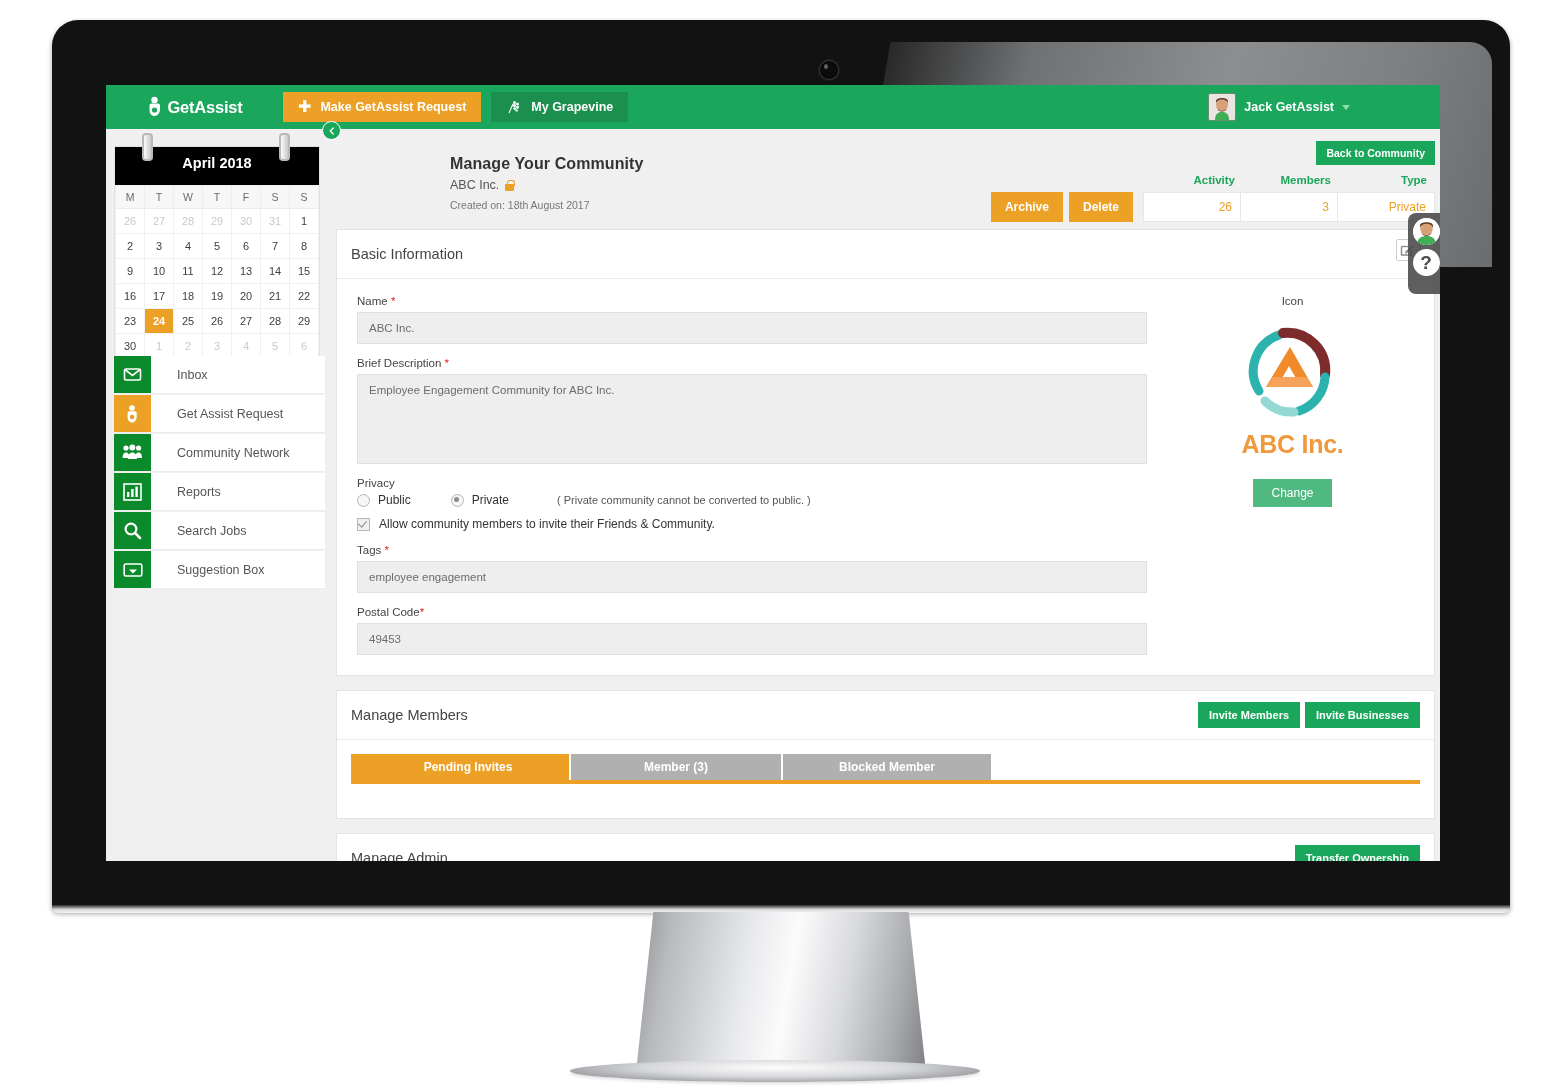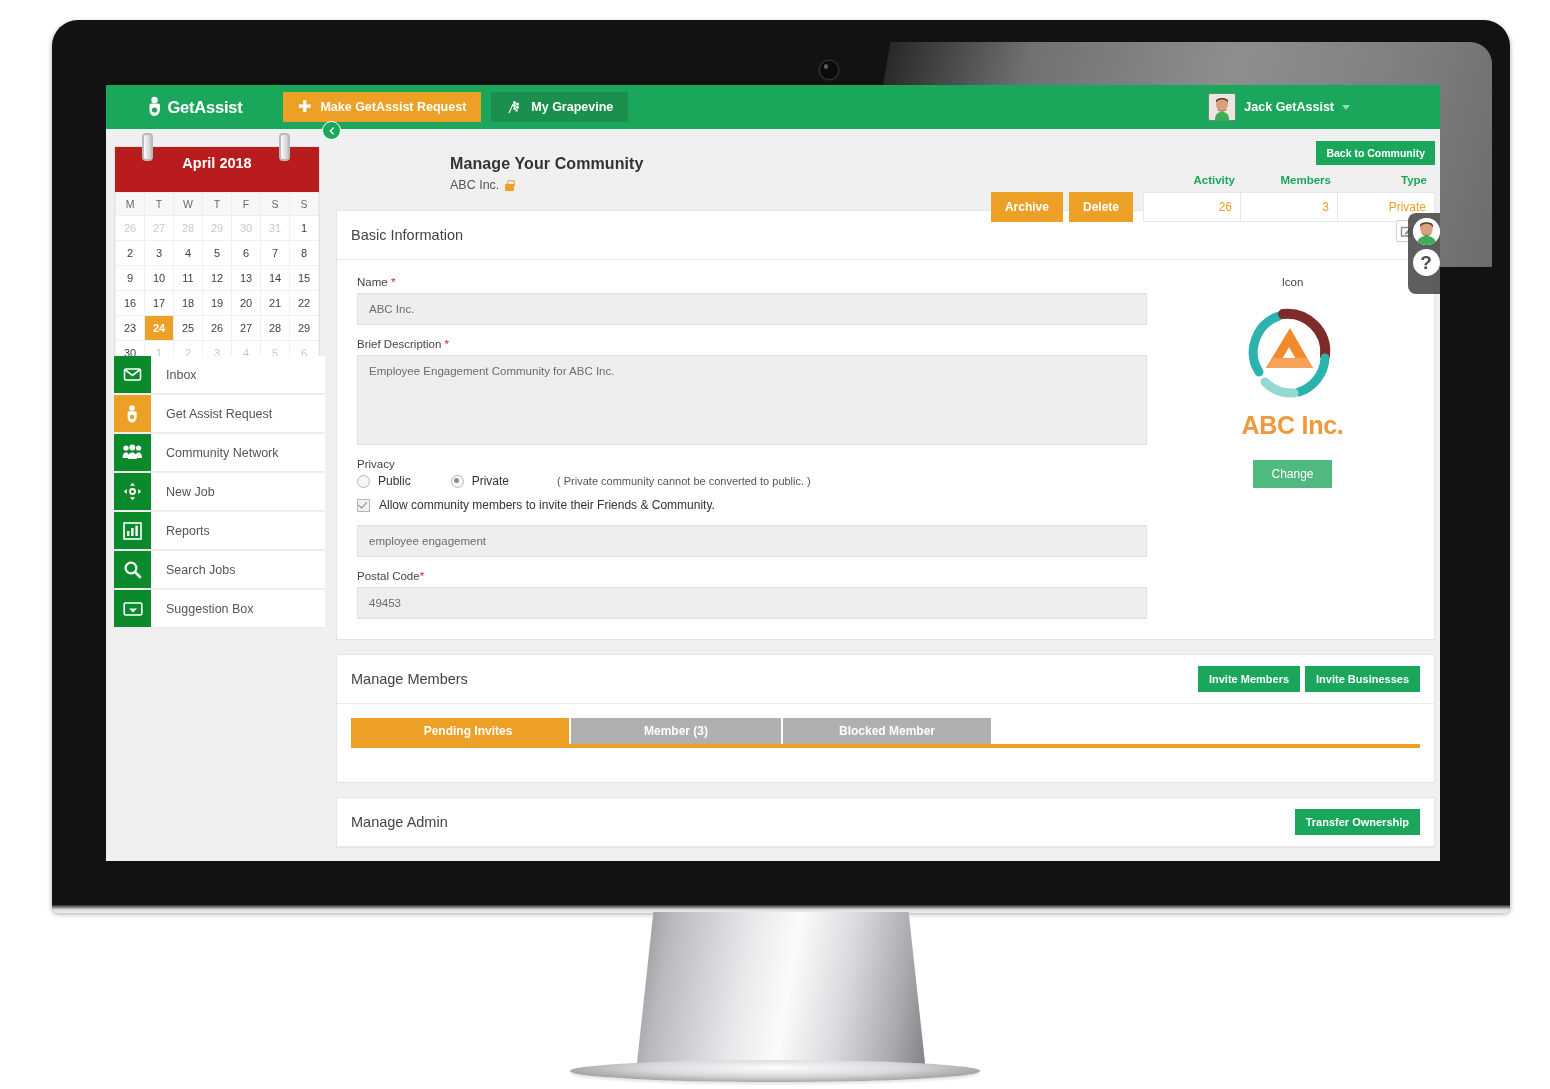--- a/index.html
+++ b/index.html
@@ -97,7 +97,7 @@
   .cal-ring.r1{left:28px;}
   .cal-ring.r2{left:165px;}
   .cal{border:1px solid #e2e2e2;background:#fff;position:relative;}
-  .cal-head{background:#b91c1c;color:#fff;text-align:center;font-size:14.5px;font-weight:bold;padding:8px 0 21px;}
+  .cal-head{background:#000000;color:#fff;text-align:center;font-size:14.5px;font-weight:bold;padding:8px 0 14px;}
   table.cal-grid{border-collapse:collapse;width:100%;}
   table.cal-grid th{
     font-size:10.5px;color:#6b6b6b;font-weight:normal;padding:5px 0;

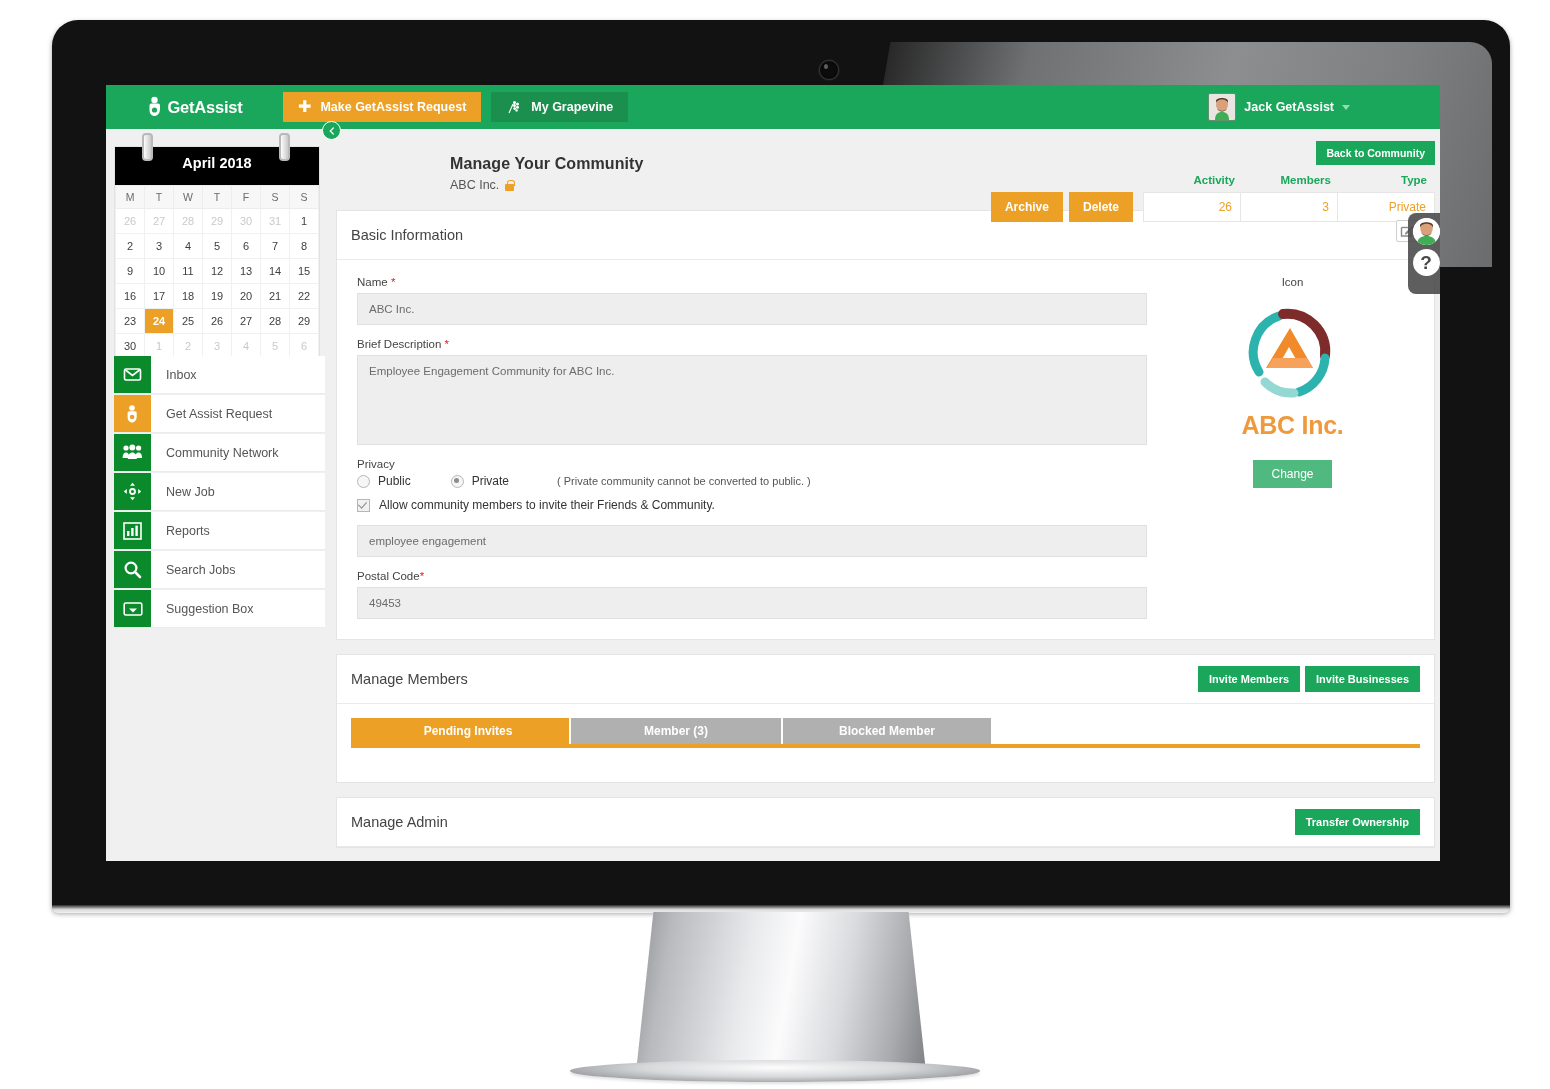--- a/index.html
+++ b/index.html
@@ -461,6 +461,7 @@
           <span>ABC Inc.</span>
           <span class="lock-ico"></span>
         </div>
+        <div class="page-created">Created on: 18th August 2017</div>
 
         <div class="head-right">
           <span class="btn-back">Back to Community</span>

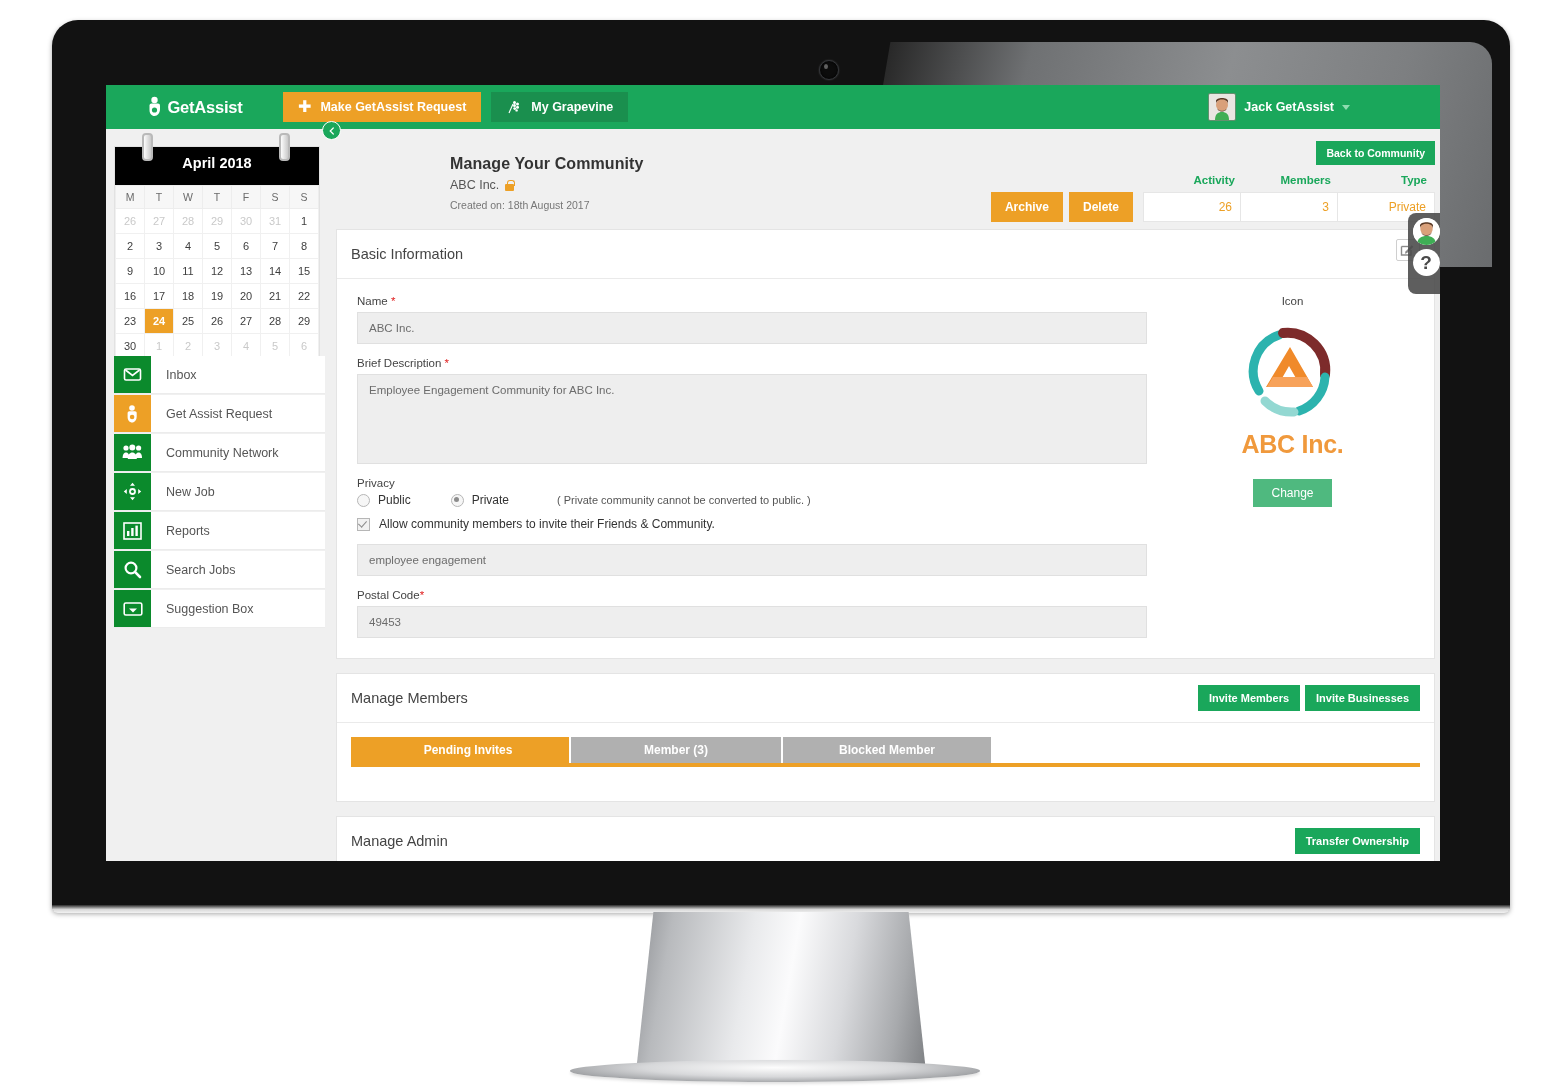--- a/index.html
+++ b/index.html
@@ -120,7 +120,7 @@
     display:flex;align-items:center;justify-content:center;color:#fff;
   }
   .menu-ico.amber{background:#eda026;}
-  .menu-label{font-size:12.5px;color:#555;padding-left:15px;}
+  .menu-label{font-size:12.5px;color:#555;padding-left:26px;}
 
   
   .main{position:absolute;left:225px;top:44px;width:1109px;height:732px;background:#f0f0f0;}

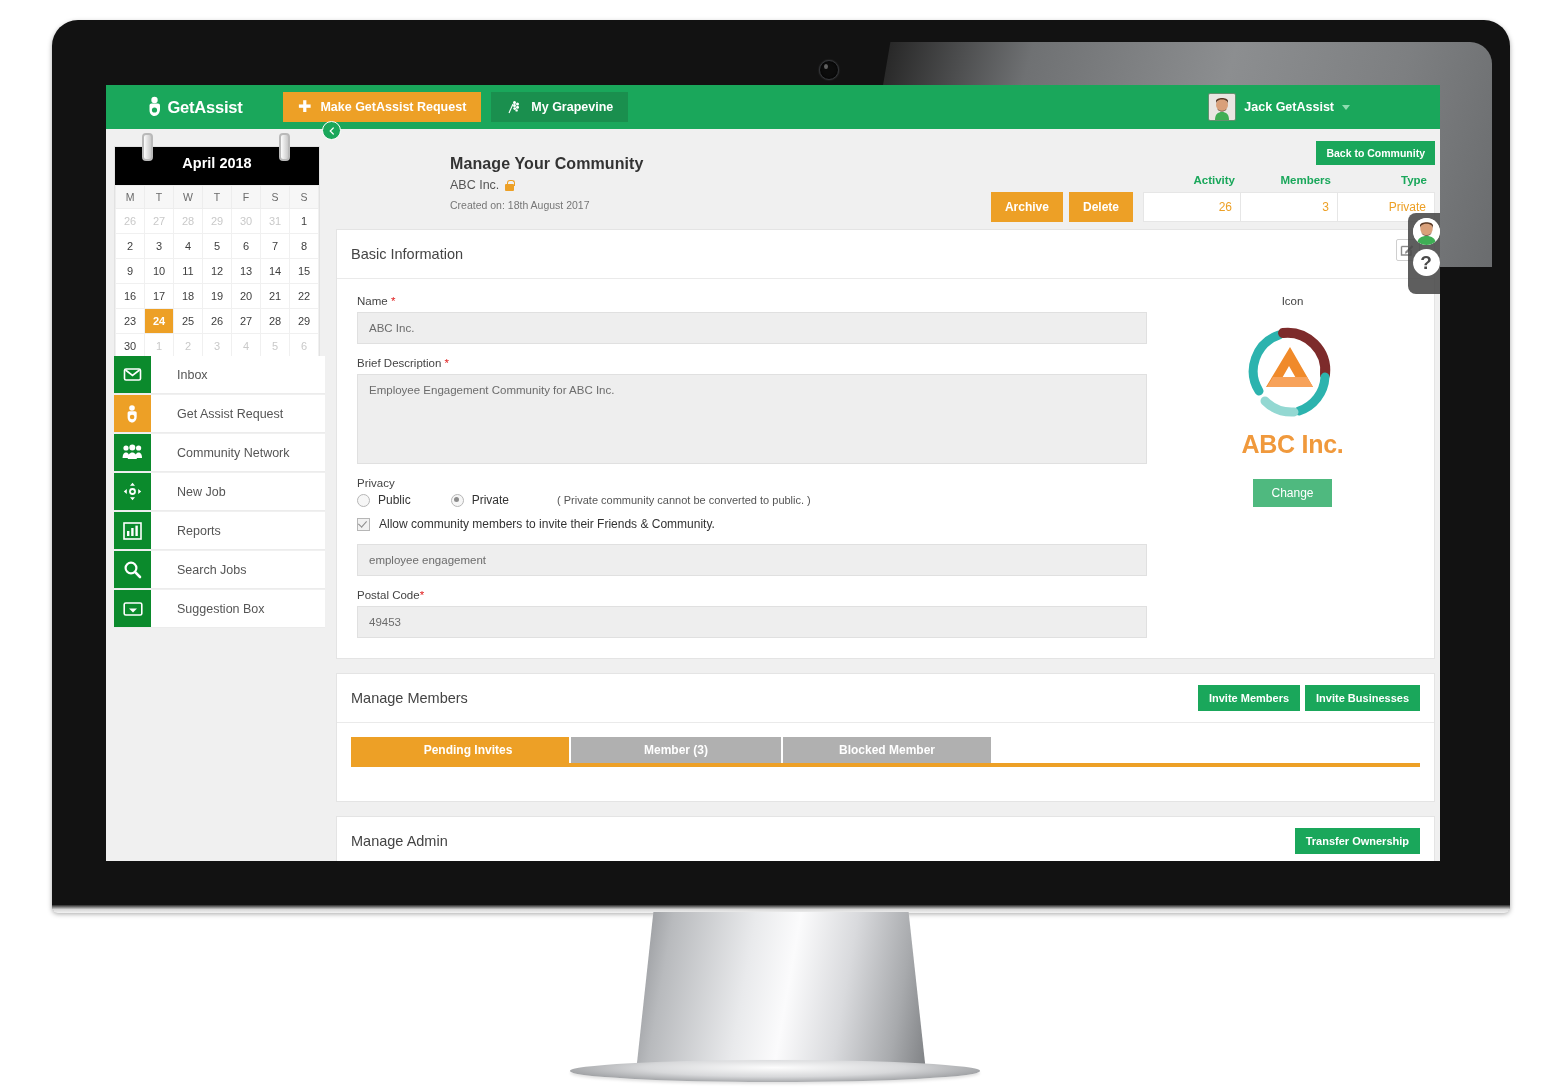--- a/index.html
+++ b/index.html
@@ -413,16 +413,6 @@
           </div>
           <div class="menu-item">
             <span class="menu-ico">
-              <svg width="19" height="19" viewBox="0 0 19 19">
-                <path d="M9.5 0.8 L12 3.8 L7 3.8 Z M9.5 18.2 L12 15.2 L7 15.2 Z M0.8 9.5 L3.8 7 L3.8 12 Z M18.2 9.5 L15.2 7 L15.2 12 Z" fill="#fff"></path>
-                <circle cx="9.5" cy="9.5" r="3.4" fill="#fff"></circle>
-                <circle cx="9.5" cy="9.5" r="1.6" fill="#0b8a2c"></circle>
-              </svg>
-            </span>
-            <span class="menu-label">New Job</span>
-          </div>
-          <div class="menu-item">
-            <span class="menu-ico">
               <svg width="19" height="18" viewBox="0 0 19 18">
                 <rect x="1" y="1" width="17" height="16" fill="none" stroke="#fff" stroke-width="1.6"></rect>
                 <rect x="4" y="9" width="2.4" height="5" fill="#fff"></rect>

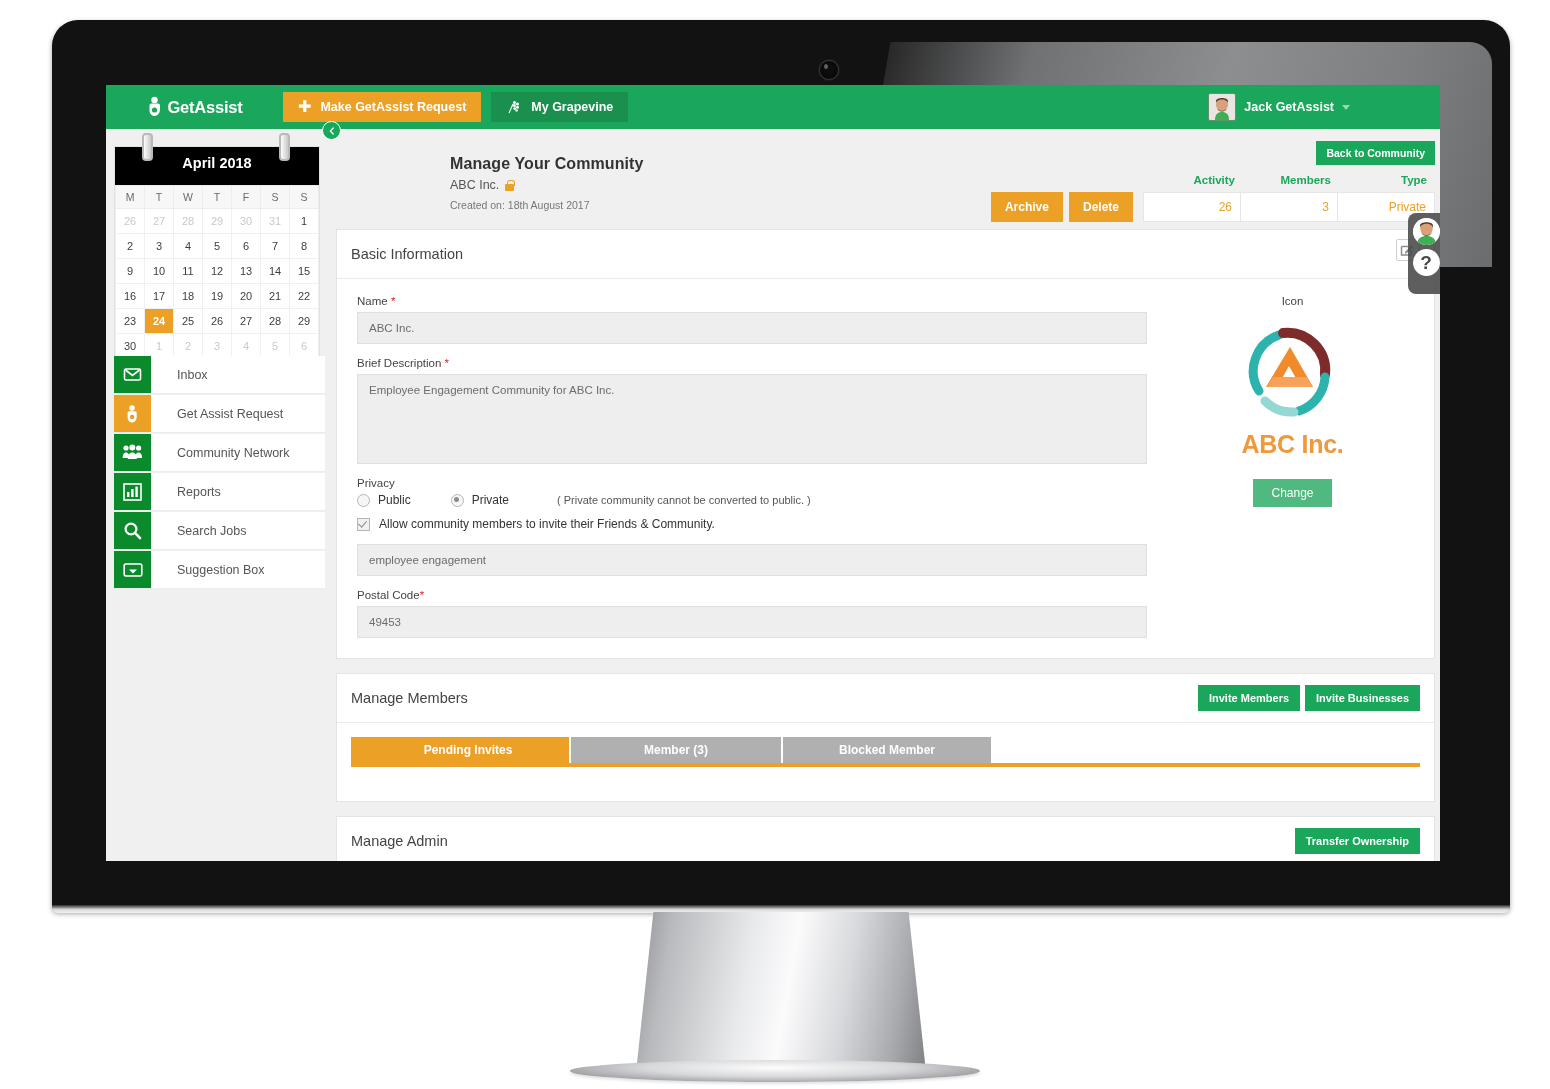--- a/index.html
+++ b/index.html
@@ -512,6 +512,10 @@
               <span>Allow community members to invite their Friends &amp; Community.</span>
             </div>
 
+            <div class="fld-label">
+              <span>Tags</span>
+              <span class="req">*</span>
+            </div>
             <div class="fld-input">employee engagement</div>
 
             <div class="fld-label">

